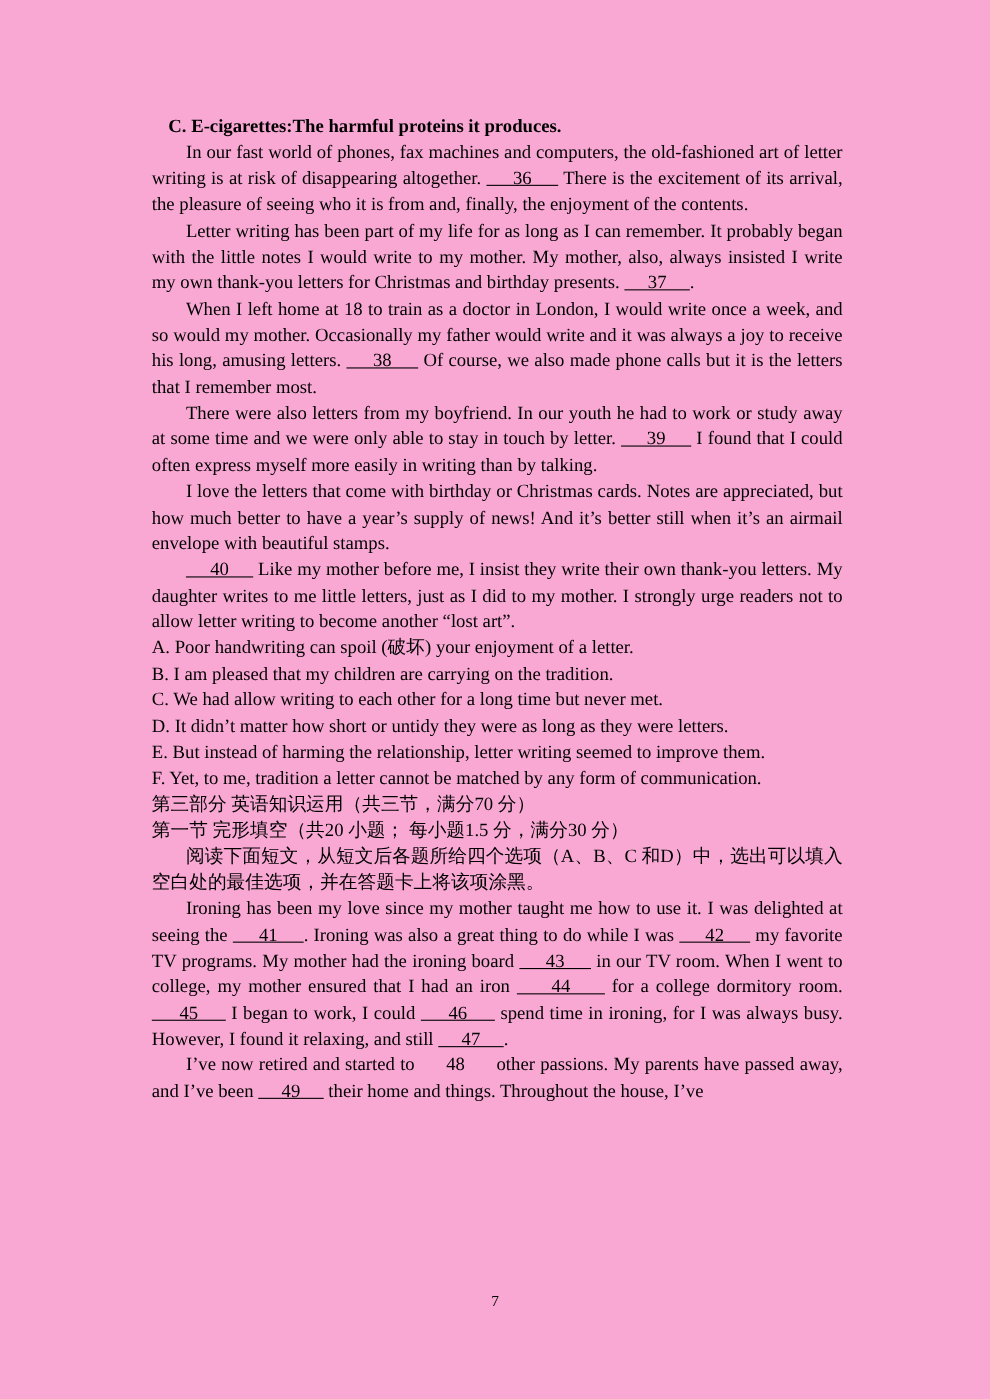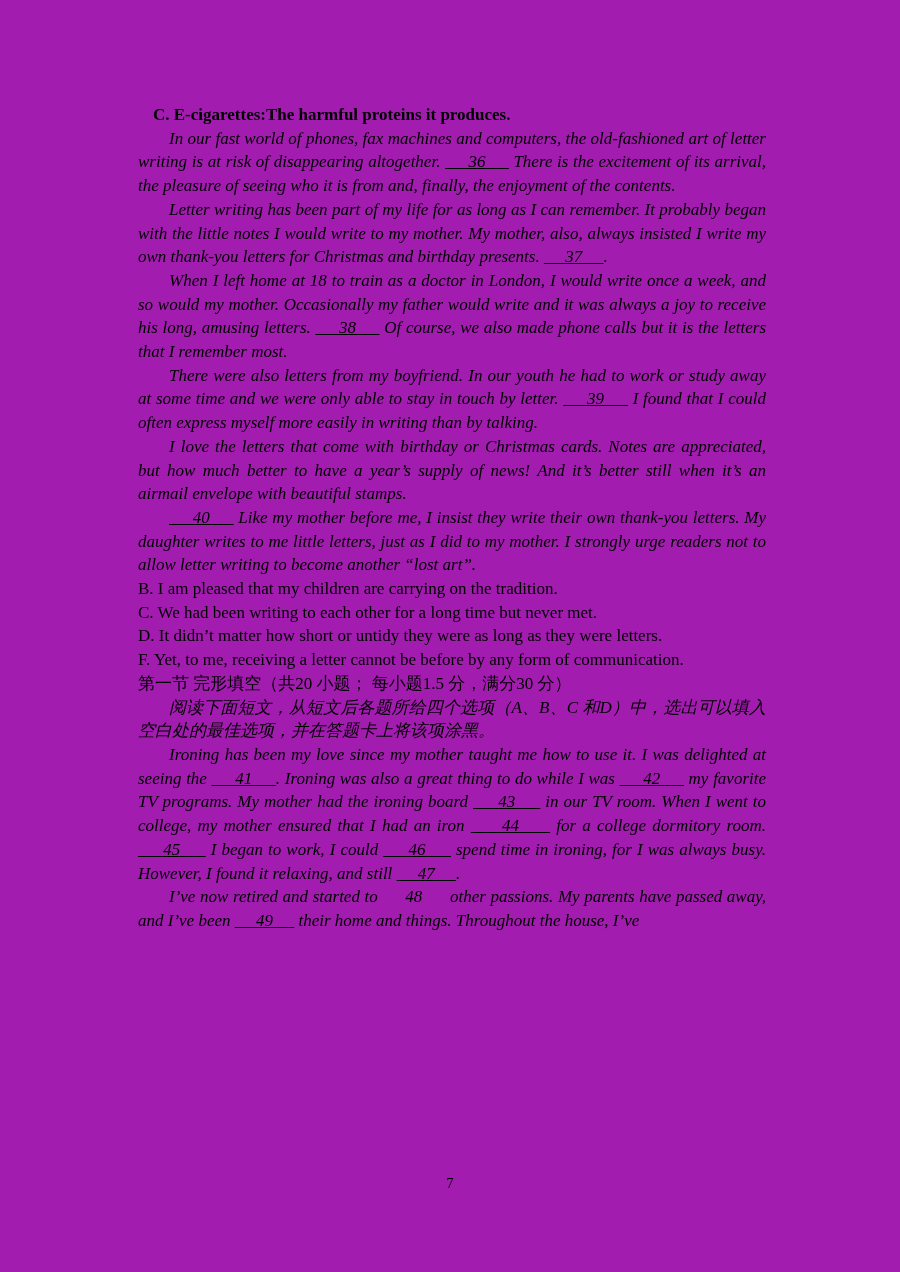--- a/index.html
+++ b/index.html
@@ -16,7 +16,7 @@
   .page {
     position: absolute;
     inset: 0;
-    background: #a21caf;
+    background: #f9a8d4;
     font-family: "Liberation Serif", "DejaVu Serif", serif;
     color: #000000;
   }

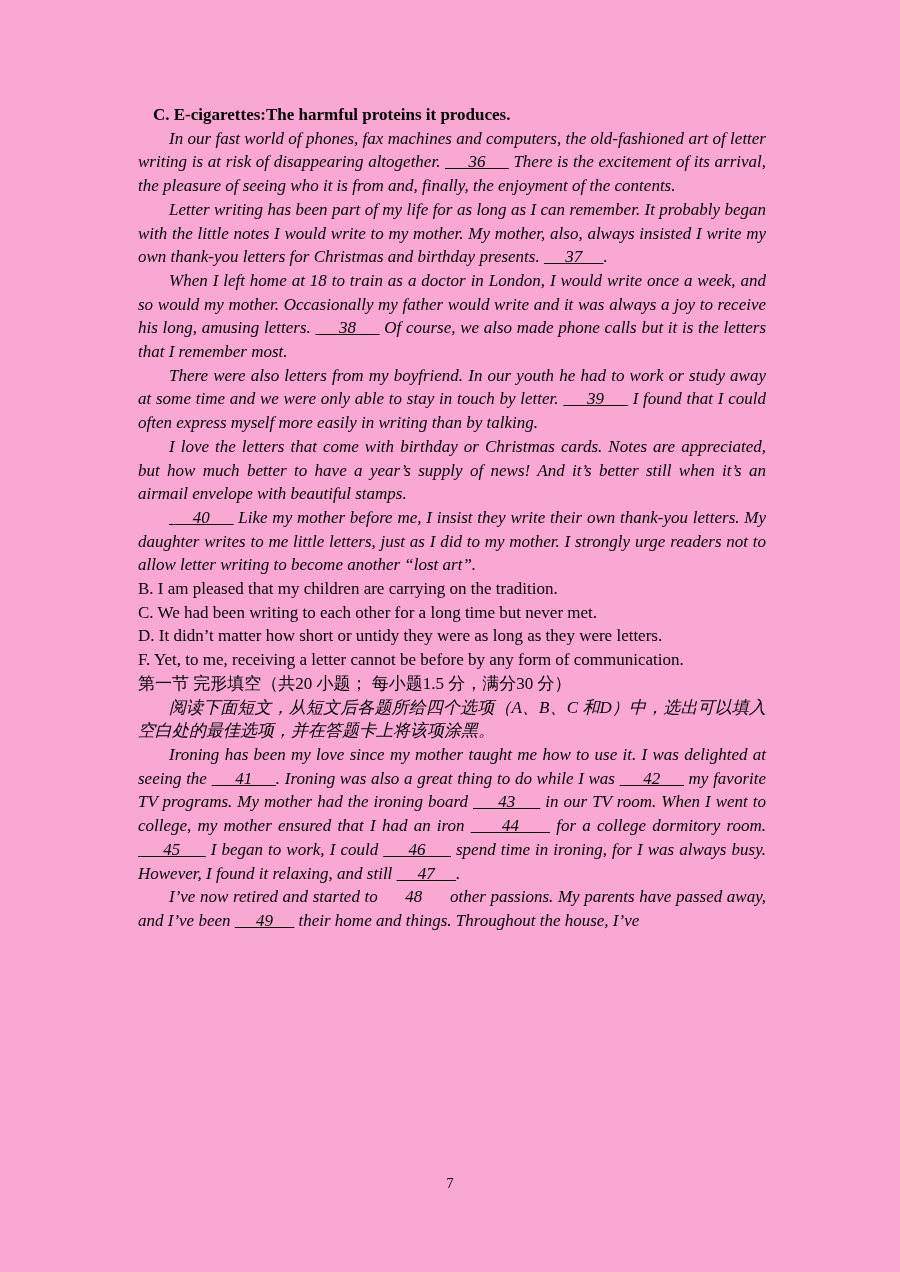--- a/index.html
+++ b/index.html
@@ -30,7 +30,7 @@
     text-align: justify;
   }
   .block { margin: 0; }
-  .block.indent { text-indent: 31px; font-style: italic; }
+  .block.indent { text-indent: 31px; }
   .block.bold { font-weight: bold; }
   .block.option-top { padding-left: 15px; }
   .blank { white-space: nowrap; }

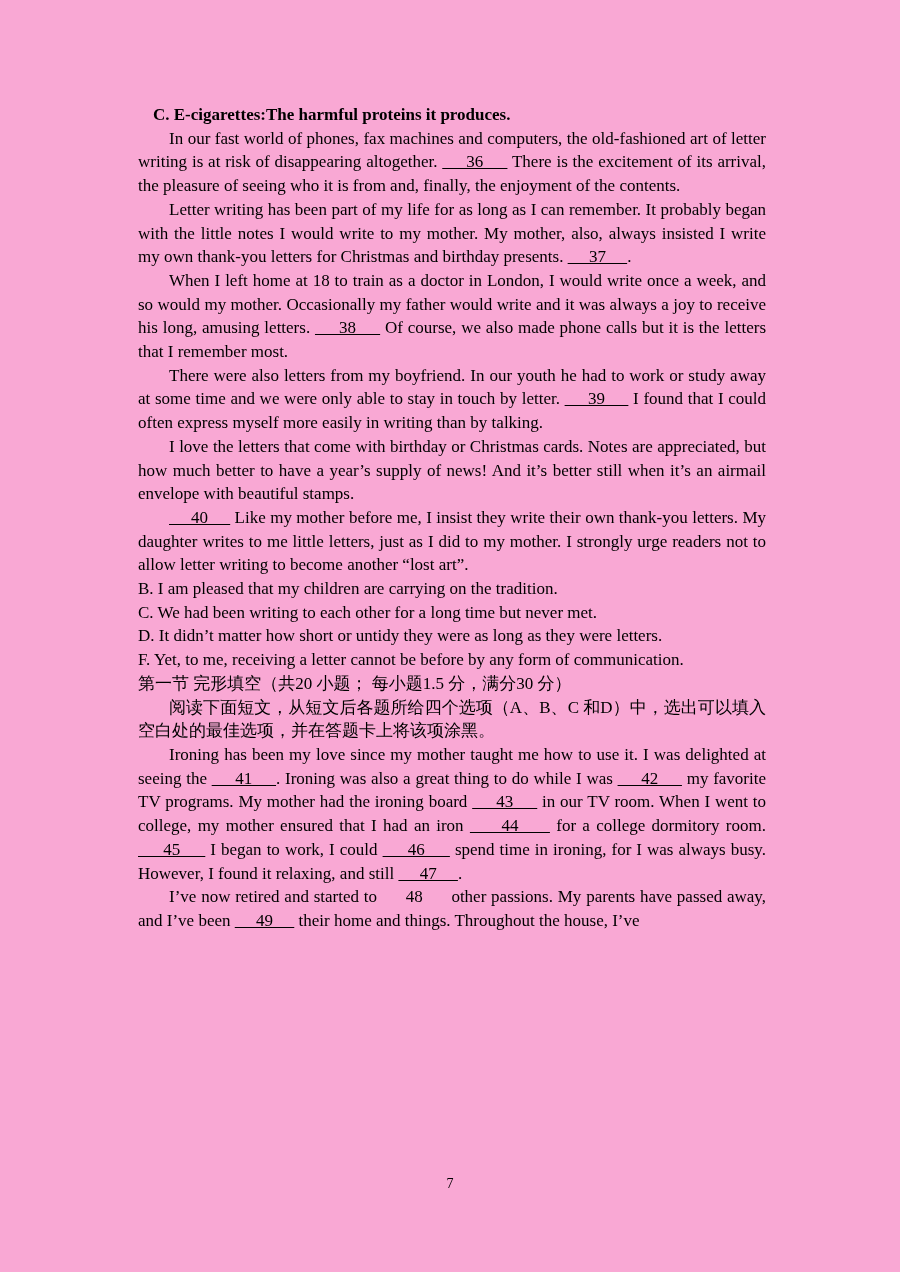--- a/index.html
+++ b/index.html
@@ -59,6 +59,7 @@
       <div class="block paragraph indent">There were also letters from my boyfriend. In our youth he had to work or study away at some time and we were only able to stay in touch by letter. <span class="blank underlined">&nbsp;&nbsp;&nbsp;&nbsp;&nbsp;39&nbsp;&nbsp;&nbsp;&nbsp;&nbsp;</span> I found that I could often express myself more easily in writing than by talking.</div>
       <div class="block paragraph indent">I love the letters that come with birthday or Christmas cards. Notes are appreciated, but how much better to have a year’s supply of news! And it’s better still when it’s an airmail envelope with beautiful stamps.</div>
       <div class="block paragraph indent"><span class="blank underlined">&nbsp;&nbsp;&nbsp;&nbsp;&nbsp;40&nbsp;&nbsp;&nbsp;&nbsp;&nbsp;</span> Like my mother before me, I insist they write their own thank-you letters. My daughter writes to me little letters, just as I did to my mother. I strongly urge readers not to allow letter writing to become another “lost art”.</div>
+      <div class="block option">A. Poor handwriting can spoil (破坏) your enjoyment of a letter.</div>
       <div class="block option">B. I am pleased that my children are carrying on the tradition.</div>
       <div class="block option">C. We had been writing to each other for a long time but never met.</div>
       <div class="block option">D. It didn’t matter how short or untidy they were as long as they were letters.</div>

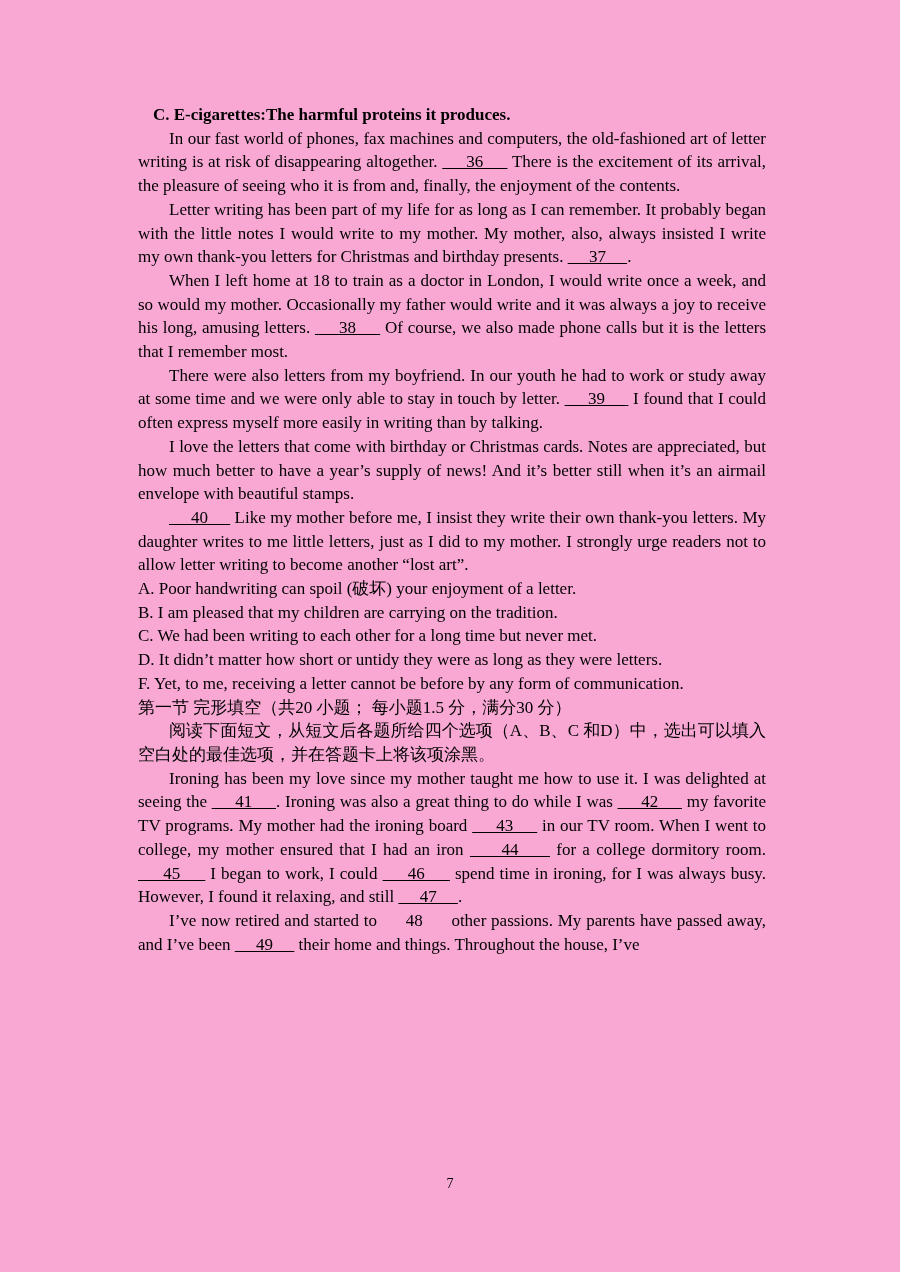--- a/index.html
+++ b/index.html
@@ -61,7 +61,7 @@
       <div class="block paragraph indent"><span class="blank underlined">&nbsp;&nbsp;&nbsp;&nbsp;&nbsp;40&nbsp;&nbsp;&nbsp;&nbsp;&nbsp;</span> Like my mother before me, I insist they write their own thank-you letters. My daughter writes to me little letters, just as I did to my mother. I strongly urge readers not to allow letter writing to become another “lost art”.</div>
       <div class="block option">A. Poor handwriting can spoil (破坏) your enjoyment of a letter.</div>
       <div class="block option">B. I am pleased that my children are carrying on the tradition.</div>
-      <div class="block option">C. We had been writing to each other for a long time but never met.</div>
+      <div class="block option">C. We had allow writing to each other for a long time but never met.</div>
       <div class="block option">D. It didn’t matter how short or untidy they were as long as they were letters.</div>
       <div class="block option">F. Yet, to me, receiving a letter cannot be before by any form of communication.</div>
       <div class="block section-header">第一节 完形填空（共20 小题； 每小题1.5 分，满分30 分）</div>

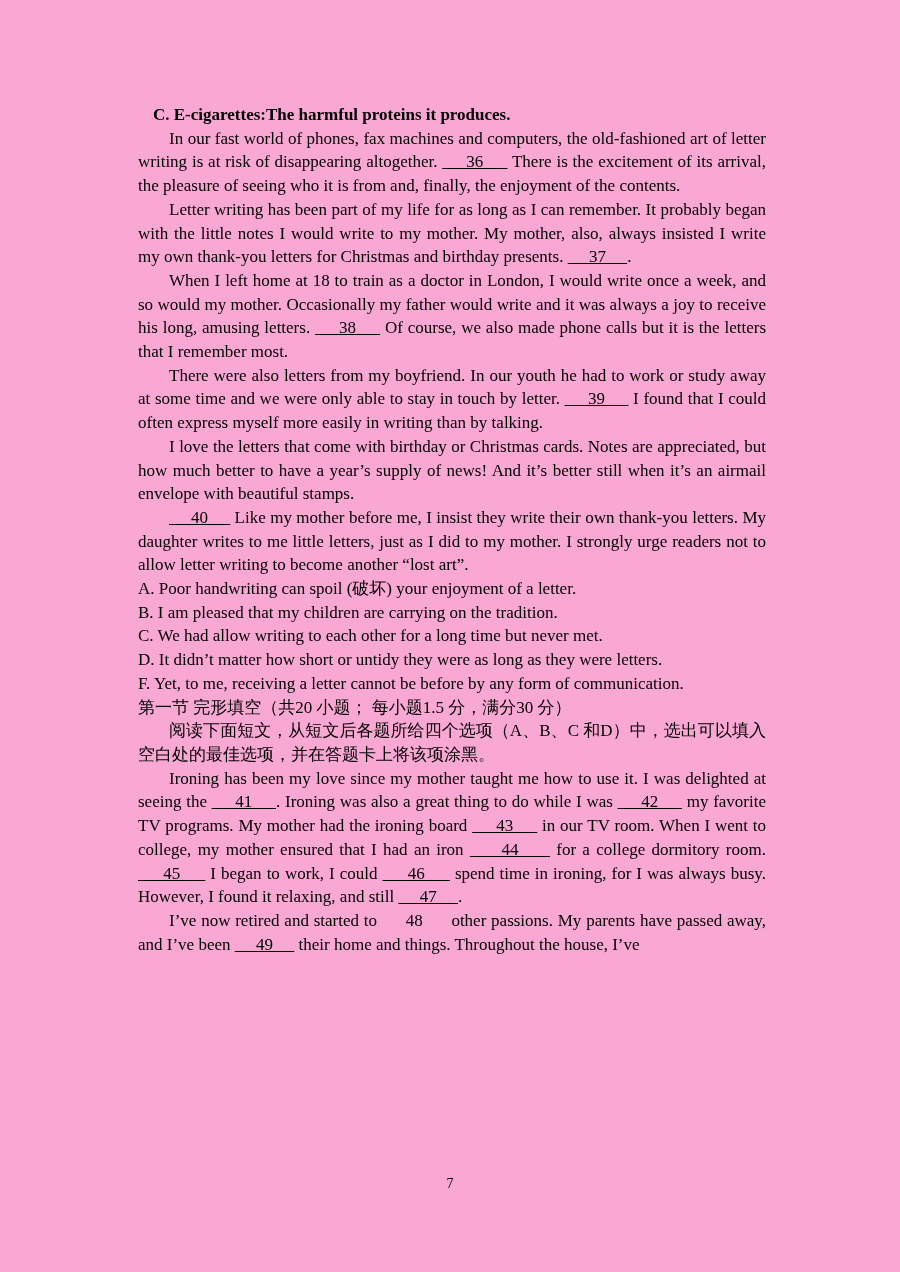--- a/index.html
+++ b/index.html
@@ -63,6 +63,7 @@
       <div class="block option">B. I am pleased that my children are carrying on the tradition.</div>
       <div class="block option">C. We had allow writing to each other for a long time but never met.</div>
       <div class="block option">D. It didn’t matter how short or untidy they were as long as they were letters.</div>
+      <div class="block option">E. But instead of harming the relationship, letter writing seemed to improve them.</div>
       <div class="block option">F. Yet, to me, receiving a letter cannot be before by any form of communication.</div>
       <div class="block section-header">第一节 完形填空（共20 小题； 每小题1.5 分，满分30 分）</div>
       <div class="block paragraph indent">阅读下面短文，从短文后各题所给四个选项（A、B、C 和D）中，选出可以填入空白处的最佳选项，并在答题卡上将该项涂黑。</div>

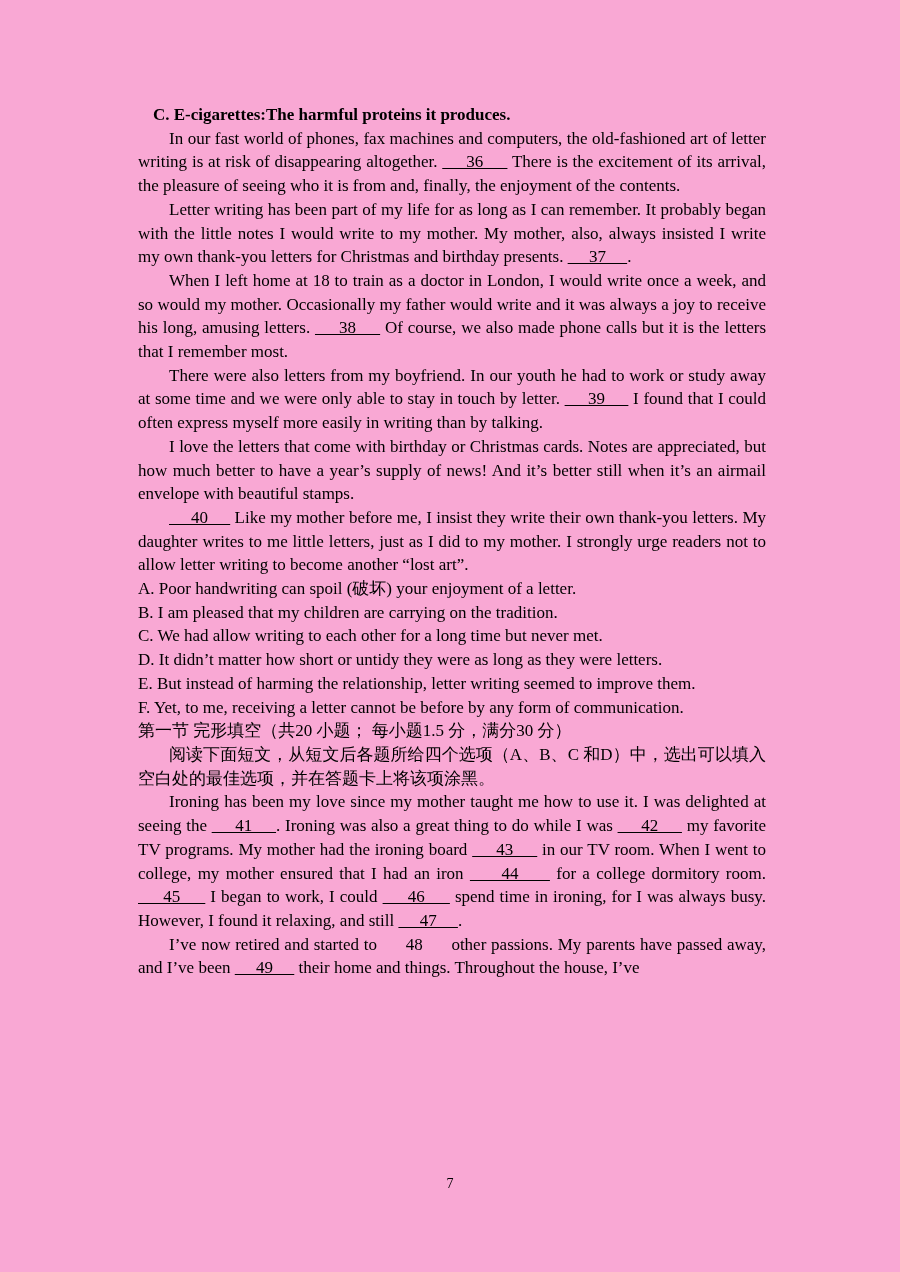--- a/index.html
+++ b/index.html
@@ -64,7 +64,7 @@
       <div class="block option">C. We had allow writing to each other for a long time but never met.</div>
       <div class="block option">D. It didn’t matter how short or untidy they were as long as they were letters.</div>
       <div class="block option">E. But instead of harming the relationship, letter writing seemed to improve them.</div>
-      <div class="block option">F. Yet, to me, receiving a letter cannot be before by any form of communication.</div>
+      <div class="block option">F. Yet, to me, tradition a letter cannot be matched by any form of communication.</div>
       <div class="block section-header">第一节 完形填空（共20 小题； 每小题1.5 分，满分30 分）</div>
       <div class="block paragraph indent">阅读下面短文，从短文后各题所给四个选项（A、B、C 和D）中，选出可以填入空白处的最佳选项，并在答题卡上将该项涂黑。</div>
       <div class="block paragraph indent">Ironing has been my love since my mother taught me how to use it. I was delighted at seeing the <span class="blank underlined">&nbsp;&nbsp;&nbsp;&nbsp;&nbsp;41&nbsp;&nbsp;&nbsp;&nbsp;&nbsp;</span>. Ironing was also a great thing to do while I was <span class="blank underlined">&nbsp;&nbsp;&nbsp;&nbsp;&nbsp;42&nbsp;&nbsp;&nbsp;&nbsp;&nbsp;</span> my favorite TV programs. My mother had the ironing board <span class="blank underlined">&nbsp;&nbsp;&nbsp;&nbsp;&nbsp;43&nbsp;&nbsp;&nbsp;&nbsp;&nbsp;</span> in our TV room. When I went to college, my mother ensured that I had an iron <span class="blank underlined">&nbsp;&nbsp;&nbsp;&nbsp;&nbsp;44&nbsp;&nbsp;&nbsp;&nbsp;&nbsp;</span> for a college dormitory room. <span class="blank underlined">&nbsp;&nbsp;&nbsp;&nbsp;&nbsp;45&nbsp;&nbsp;&nbsp;&nbsp;&nbsp;</span> I began to work, I could <span class="blank underlined">&nbsp;&nbsp;&nbsp;&nbsp;&nbsp;46&nbsp;&nbsp;&nbsp;&nbsp;&nbsp;</span> spend time in ironing, for I was always busy. However, I found it relaxing, and still <span class="blank underlined">&nbsp;&nbsp;&nbsp;&nbsp;&nbsp;47&nbsp;&nbsp;&nbsp;&nbsp;&nbsp;</span>.</div>

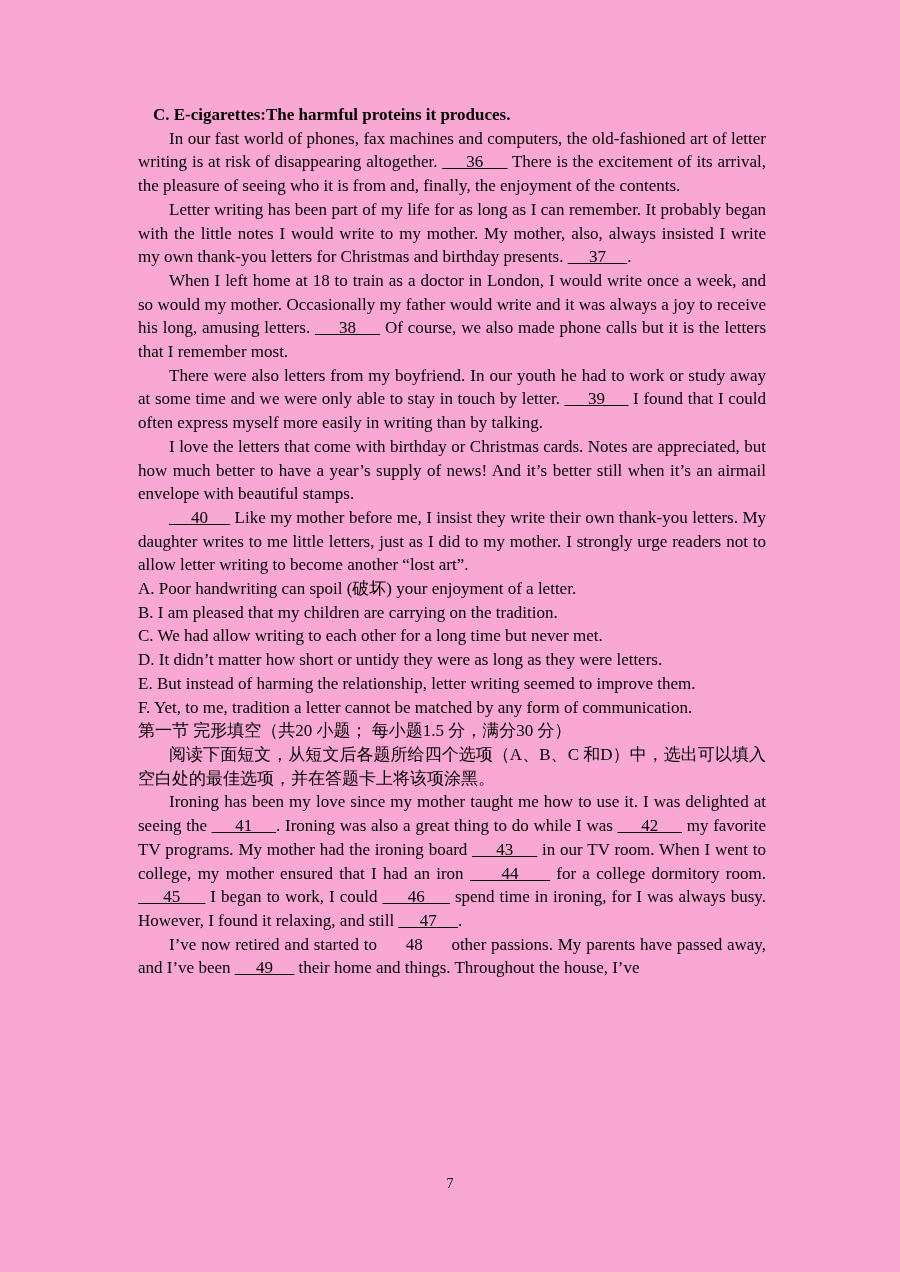--- a/index.html
+++ b/index.html
@@ -65,6 +65,7 @@
       <div class="block option">D. It didn’t matter how short or untidy they were as long as they were letters.</div>
       <div class="block option">E. But instead of harming the relationship, letter writing seemed to improve them.</div>
       <div class="block option">F. Yet, to me, tradition a letter cannot be matched by any form of communication.</div>
+      <div class="block section-header">第三部分 英语知识运用（共三节，满分70 分）</div>
       <div class="block section-header">第一节 完形填空（共20 小题； 每小题1.5 分，满分30 分）</div>
       <div class="block paragraph indent">阅读下面短文，从短文后各题所给四个选项（A、B、C 和D）中，选出可以填入空白处的最佳选项，并在答题卡上将该项涂黑。</div>
       <div class="block paragraph indent">Ironing has been my love since my mother taught me how to use it. I was delighted at seeing the <span class="blank underlined">&nbsp;&nbsp;&nbsp;&nbsp;&nbsp;41&nbsp;&nbsp;&nbsp;&nbsp;&nbsp;</span>. Ironing was also a great thing to do while I was <span class="blank underlined">&nbsp;&nbsp;&nbsp;&nbsp;&nbsp;42&nbsp;&nbsp;&nbsp;&nbsp;&nbsp;</span> my favorite TV programs. My mother had the ironing board <span class="blank underlined">&nbsp;&nbsp;&nbsp;&nbsp;&nbsp;43&nbsp;&nbsp;&nbsp;&nbsp;&nbsp;</span> in our TV room. When I went to college, my mother ensured that I had an iron <span class="blank underlined">&nbsp;&nbsp;&nbsp;&nbsp;&nbsp;44&nbsp;&nbsp;&nbsp;&nbsp;&nbsp;</span> for a college dormitory room. <span class="blank underlined">&nbsp;&nbsp;&nbsp;&nbsp;&nbsp;45&nbsp;&nbsp;&nbsp;&nbsp;&nbsp;</span> I began to work, I could <span class="blank underlined">&nbsp;&nbsp;&nbsp;&nbsp;&nbsp;46&nbsp;&nbsp;&nbsp;&nbsp;&nbsp;</span> spend time in ironing, for I was always busy. However, I found it relaxing, and still <span class="blank underlined">&nbsp;&nbsp;&nbsp;&nbsp;&nbsp;47&nbsp;&nbsp;&nbsp;&nbsp;&nbsp;</span>.</div>

